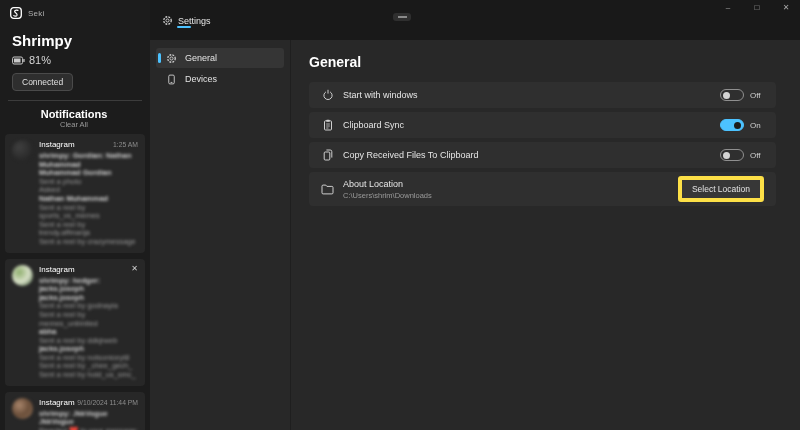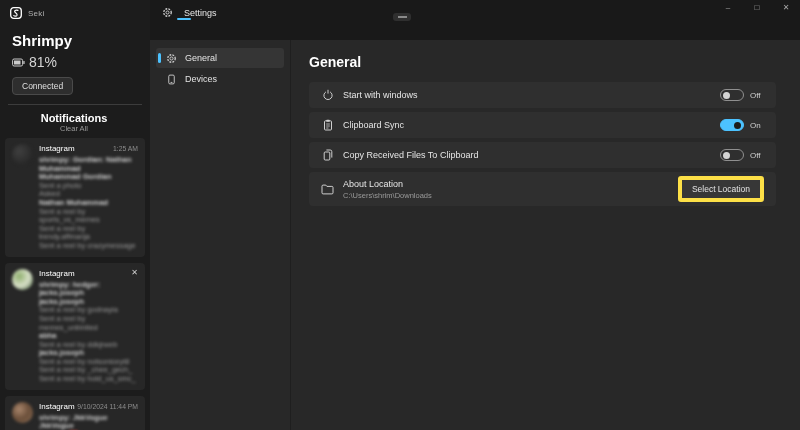--- a/index.html
+++ b/index.html
@@ -37,7 +37,7 @@
   .win-btn { color:#a8a8a8; font-size:8px; width:12px; text-align:center; cursor:pointer; }
   .drag-pill { position:absolute; top:13px; left:243px; width:18px; height:8px; background:#2f2f2f; border-radius:3px; display:flex; align-items:center; justify-content:center; }
   .drag-pill::after { content:""; width:9px; height:1.5px; background:#8a8a8a; }
-  .settings-tab { position:absolute; left:8px; bottom:20px; display:flex; align-items:center; gap:11px; padding:2px 4px; cursor:pointer; }
+  .settings-tab { position:absolute; left:8px; bottom:12px; display:flex; align-items:center; gap:5px; padding:2px 4px; cursor:pointer; }
   .settings-tab-label { font-size:9px; color:#e6e6e6; }
   .tab-underline { position:absolute; left:19px; bottom:0px; width:14px; height:2px; border-radius:1px; }
 

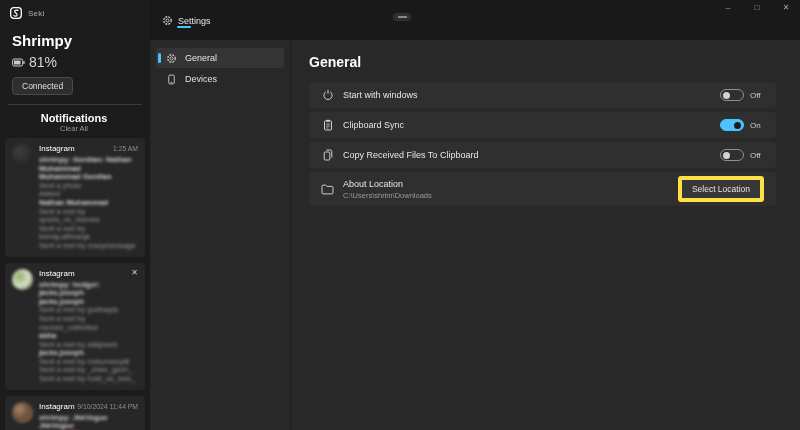--- a/index.html
+++ b/index.html
@@ -13,7 +13,7 @@
   .app-name { font-size:8px; color:#b0b0b0; letter-spacing:.2px; }
   .device-name { font-size:15px; font-weight:bold; color:#fff; margin:10px 12px 0 12px; }
   .battery-row { display:flex; align-items:center; gap:4px; margin:5px 12px 0 12px; }
-  .battery-text { font-size:14px; color:#d5d5d5; }
+  .battery-text { font-size:11px; color:#d5d5d5; }
   .connected-btn { margin:7px 12px 0 12px; align-self:flex-start; background:#2e2e2e; border:1px solid #4a4a4a; color:#e0e0e0; font-size:8.5px; padding:3px 9px; border-radius:4px; font-family:inherit; }
   .sidebar-divider { border-top:1px solid #3c3c3c; margin:9px 8px 0 8px; }
   .notif-header-row { display:flex; justify-content:space-between; align-items:center; padding:7px 12px 5px 10px;flex-direction:column; }

